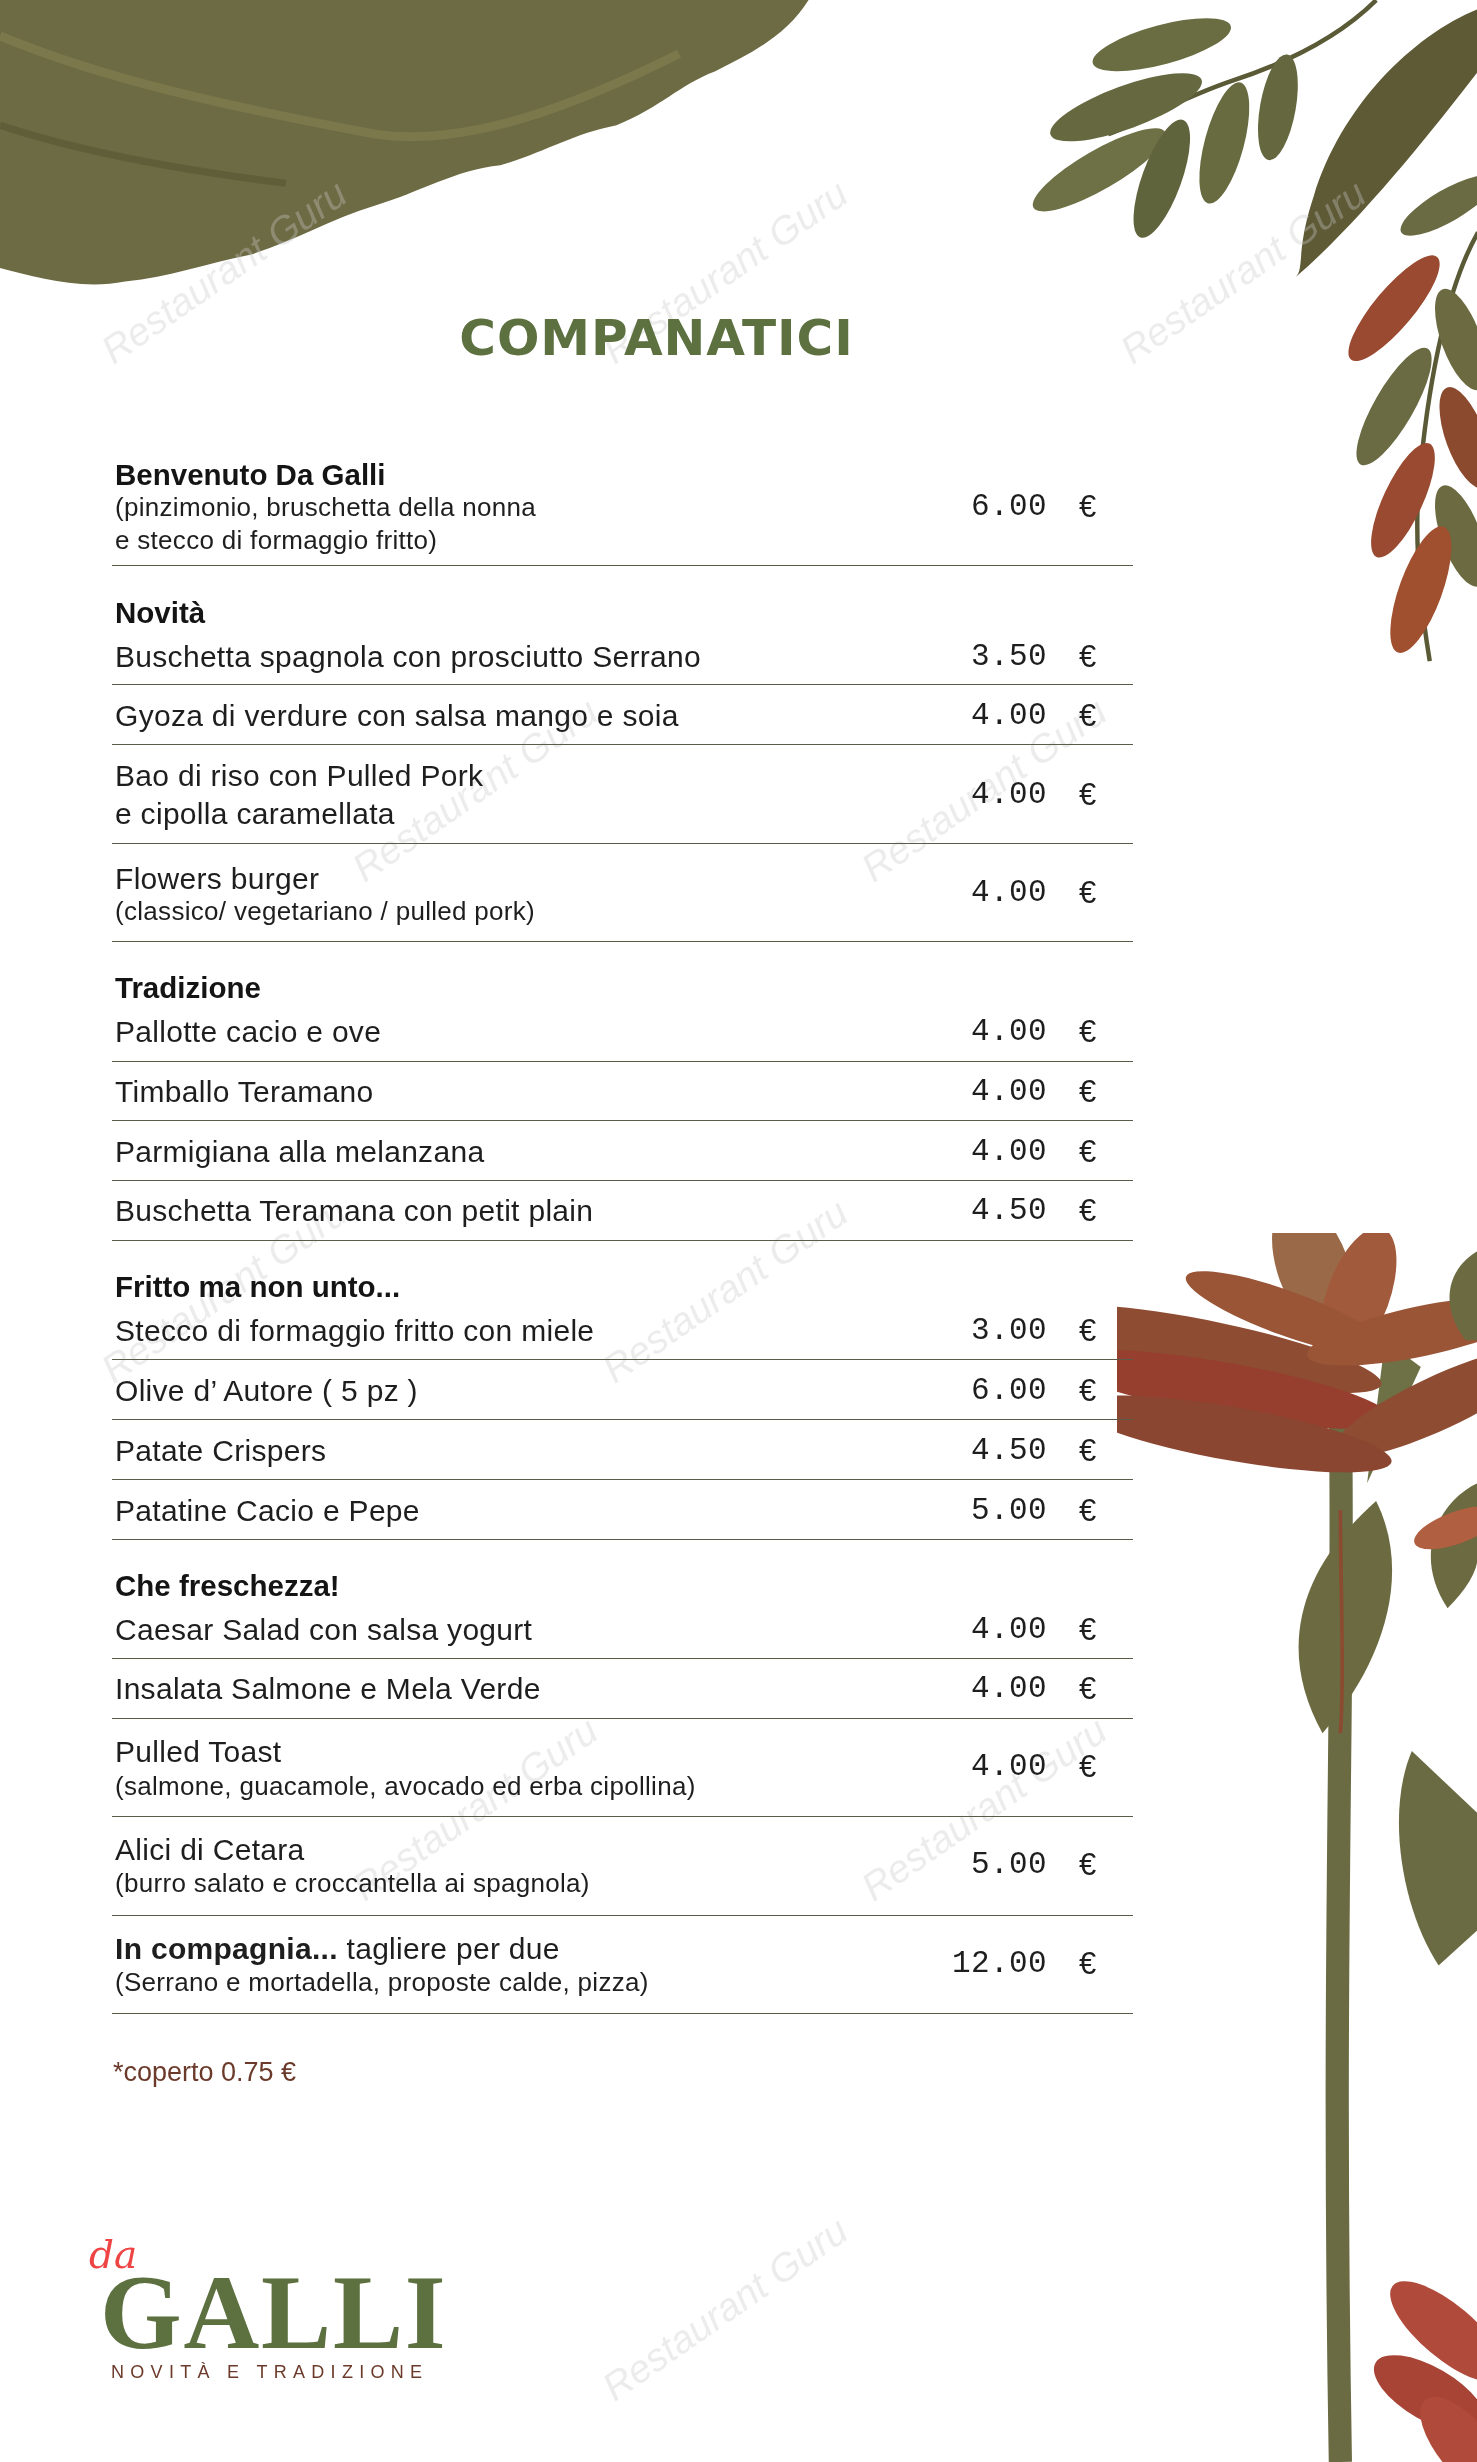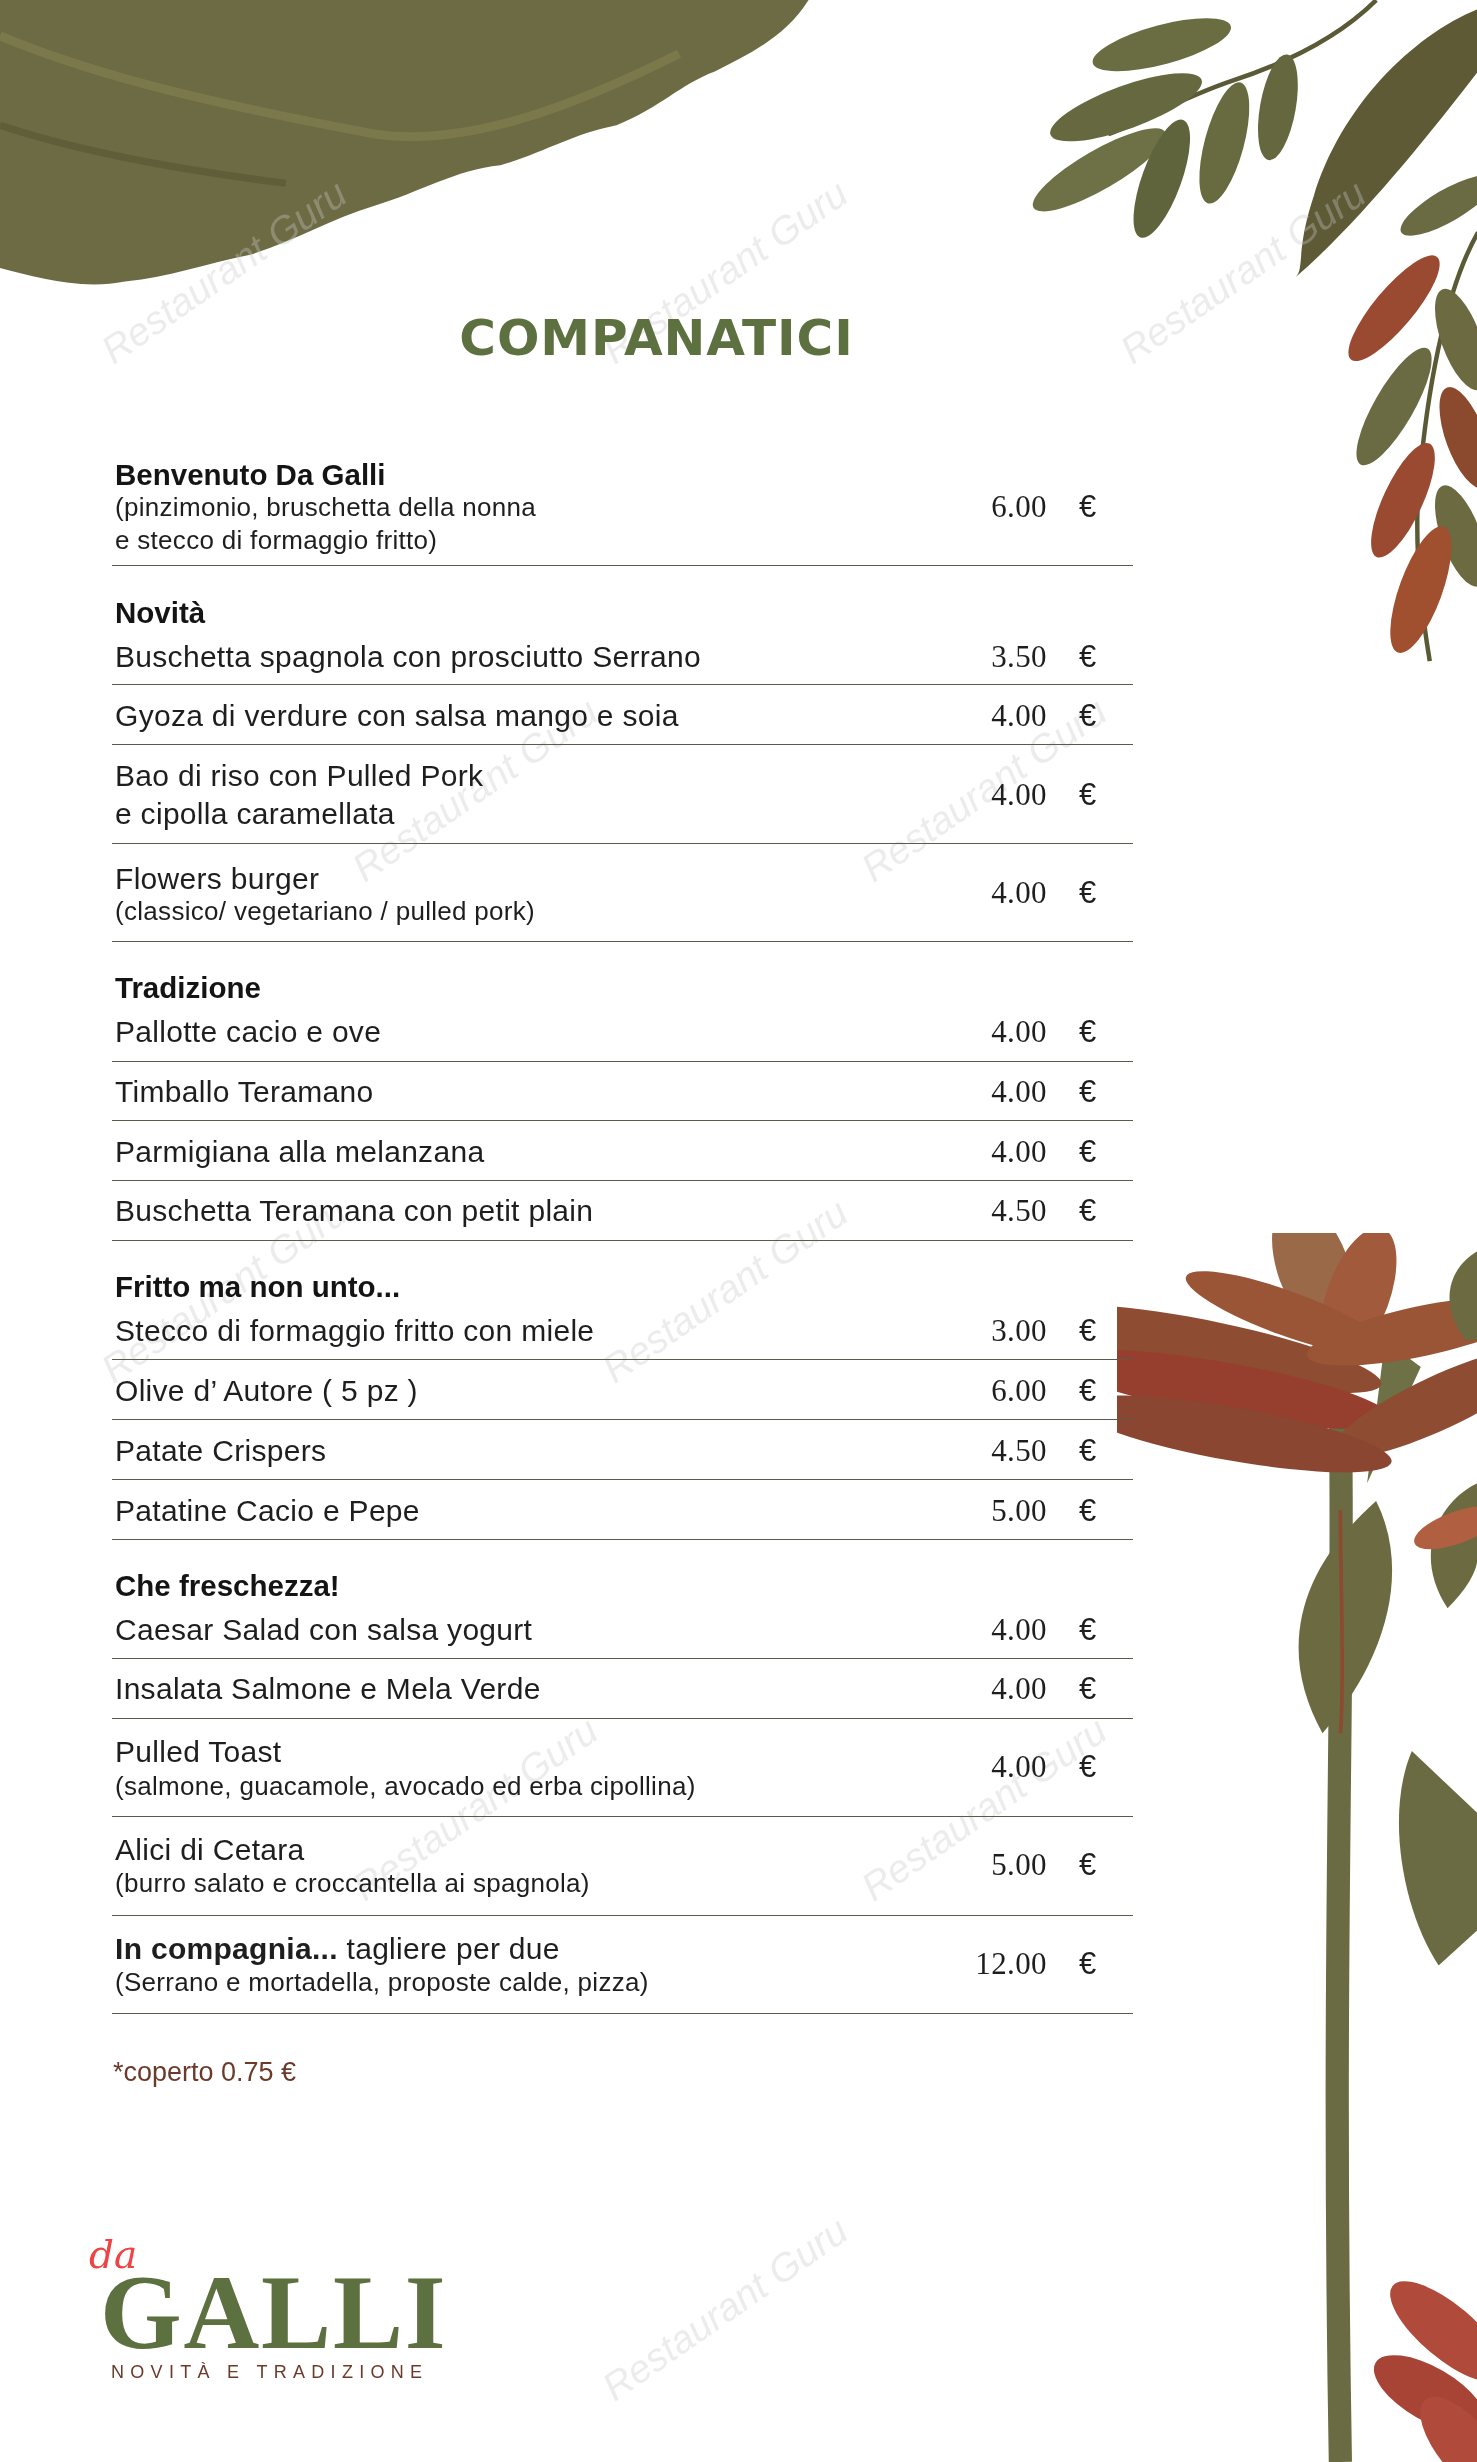--- a/index.html
+++ b/index.html
@@ -29,7 +29,7 @@
   }
   .price {
     position: absolute; right: calc(1478px - 1047px); font-size: 31px; line-height: 32px;
-    text-align: right; font-family: Liberation Serif, serif; color: #1e1e1e; letter-spacing: 0.4px;
+    text-align: right; font-family: Liberation Mono, monospace; color: #1e1e1e; letter-spacing: 0.4px;
   }
   .euro {
     position: absolute; left: 1079px; font-size: 31px; line-height: 32px;

